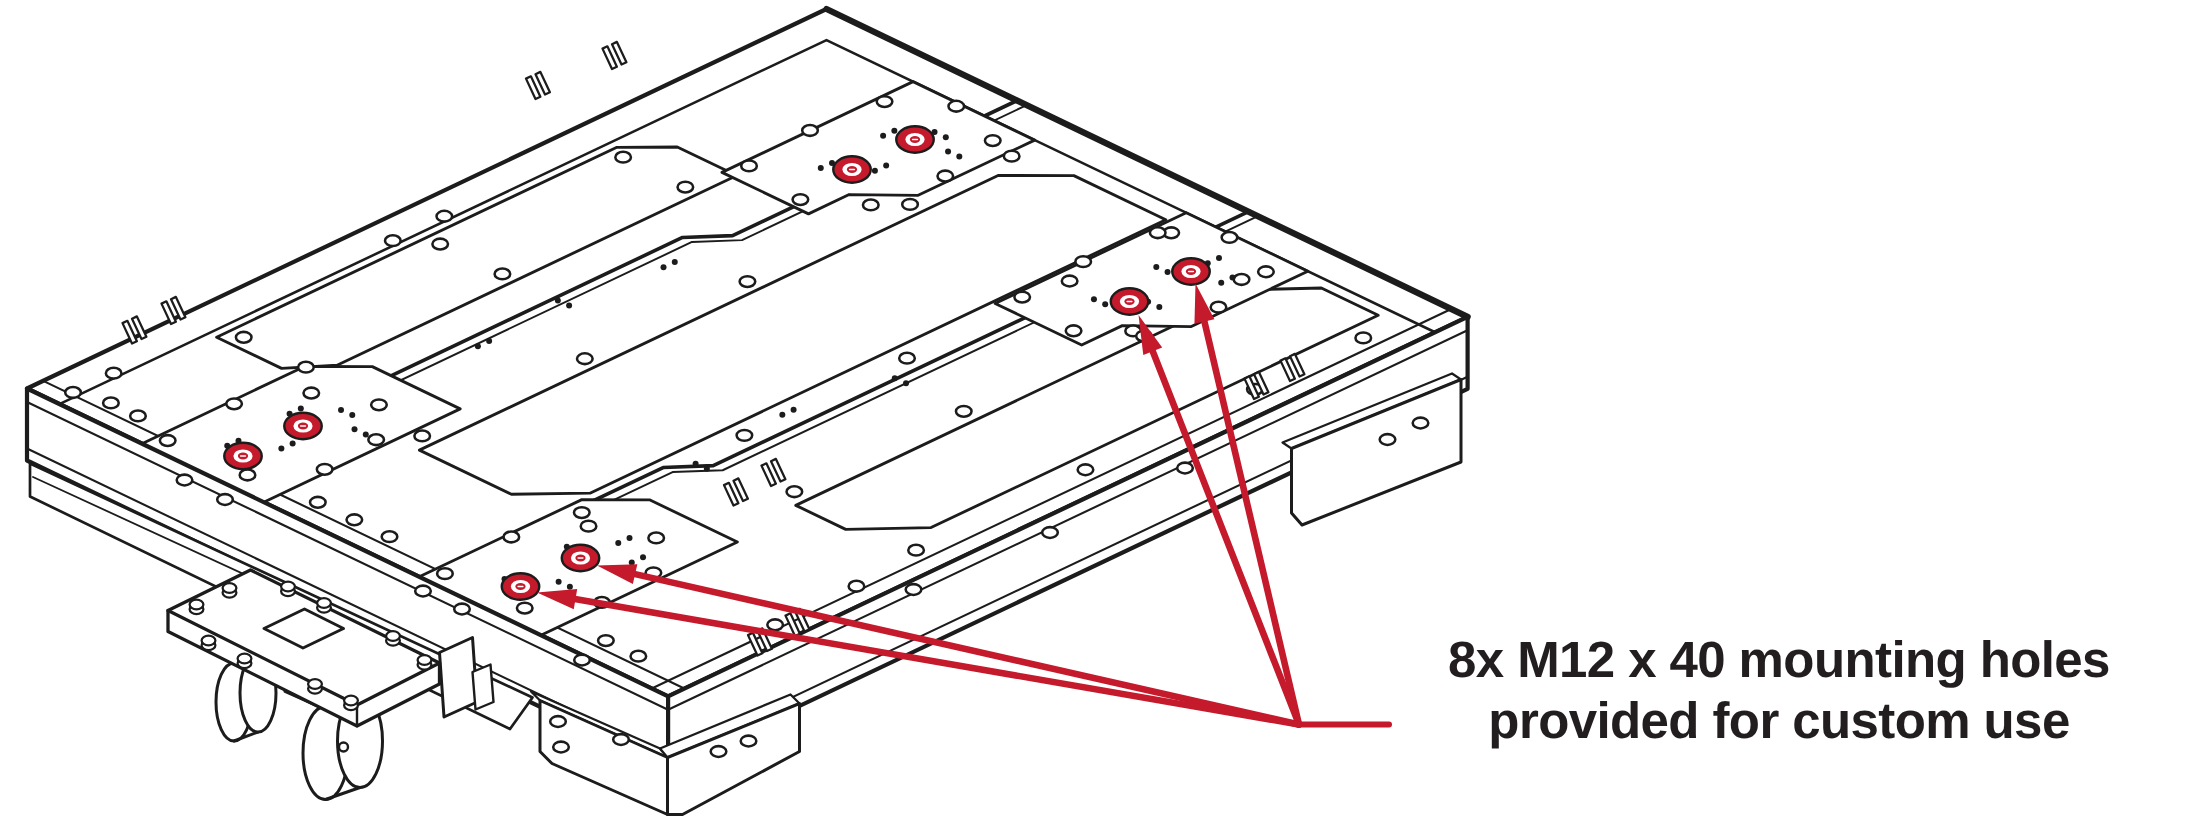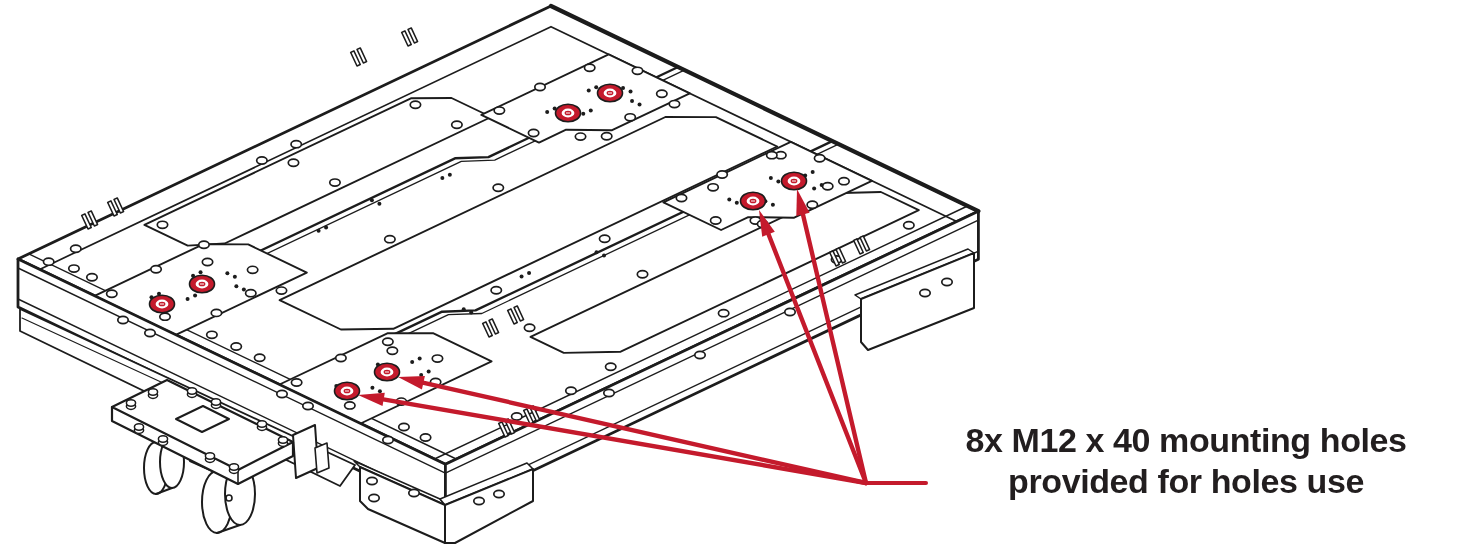--- a/index.html
+++ b/index.html
@@ -338,7 +338,7 @@
     </svg>
   <div class="callout">
     <div>8x M12 x 40 mounting holes</div>
-    <div>provided for holes use</div>
+    <div>provided for custom use</div>
   </div>
 </div>
 

